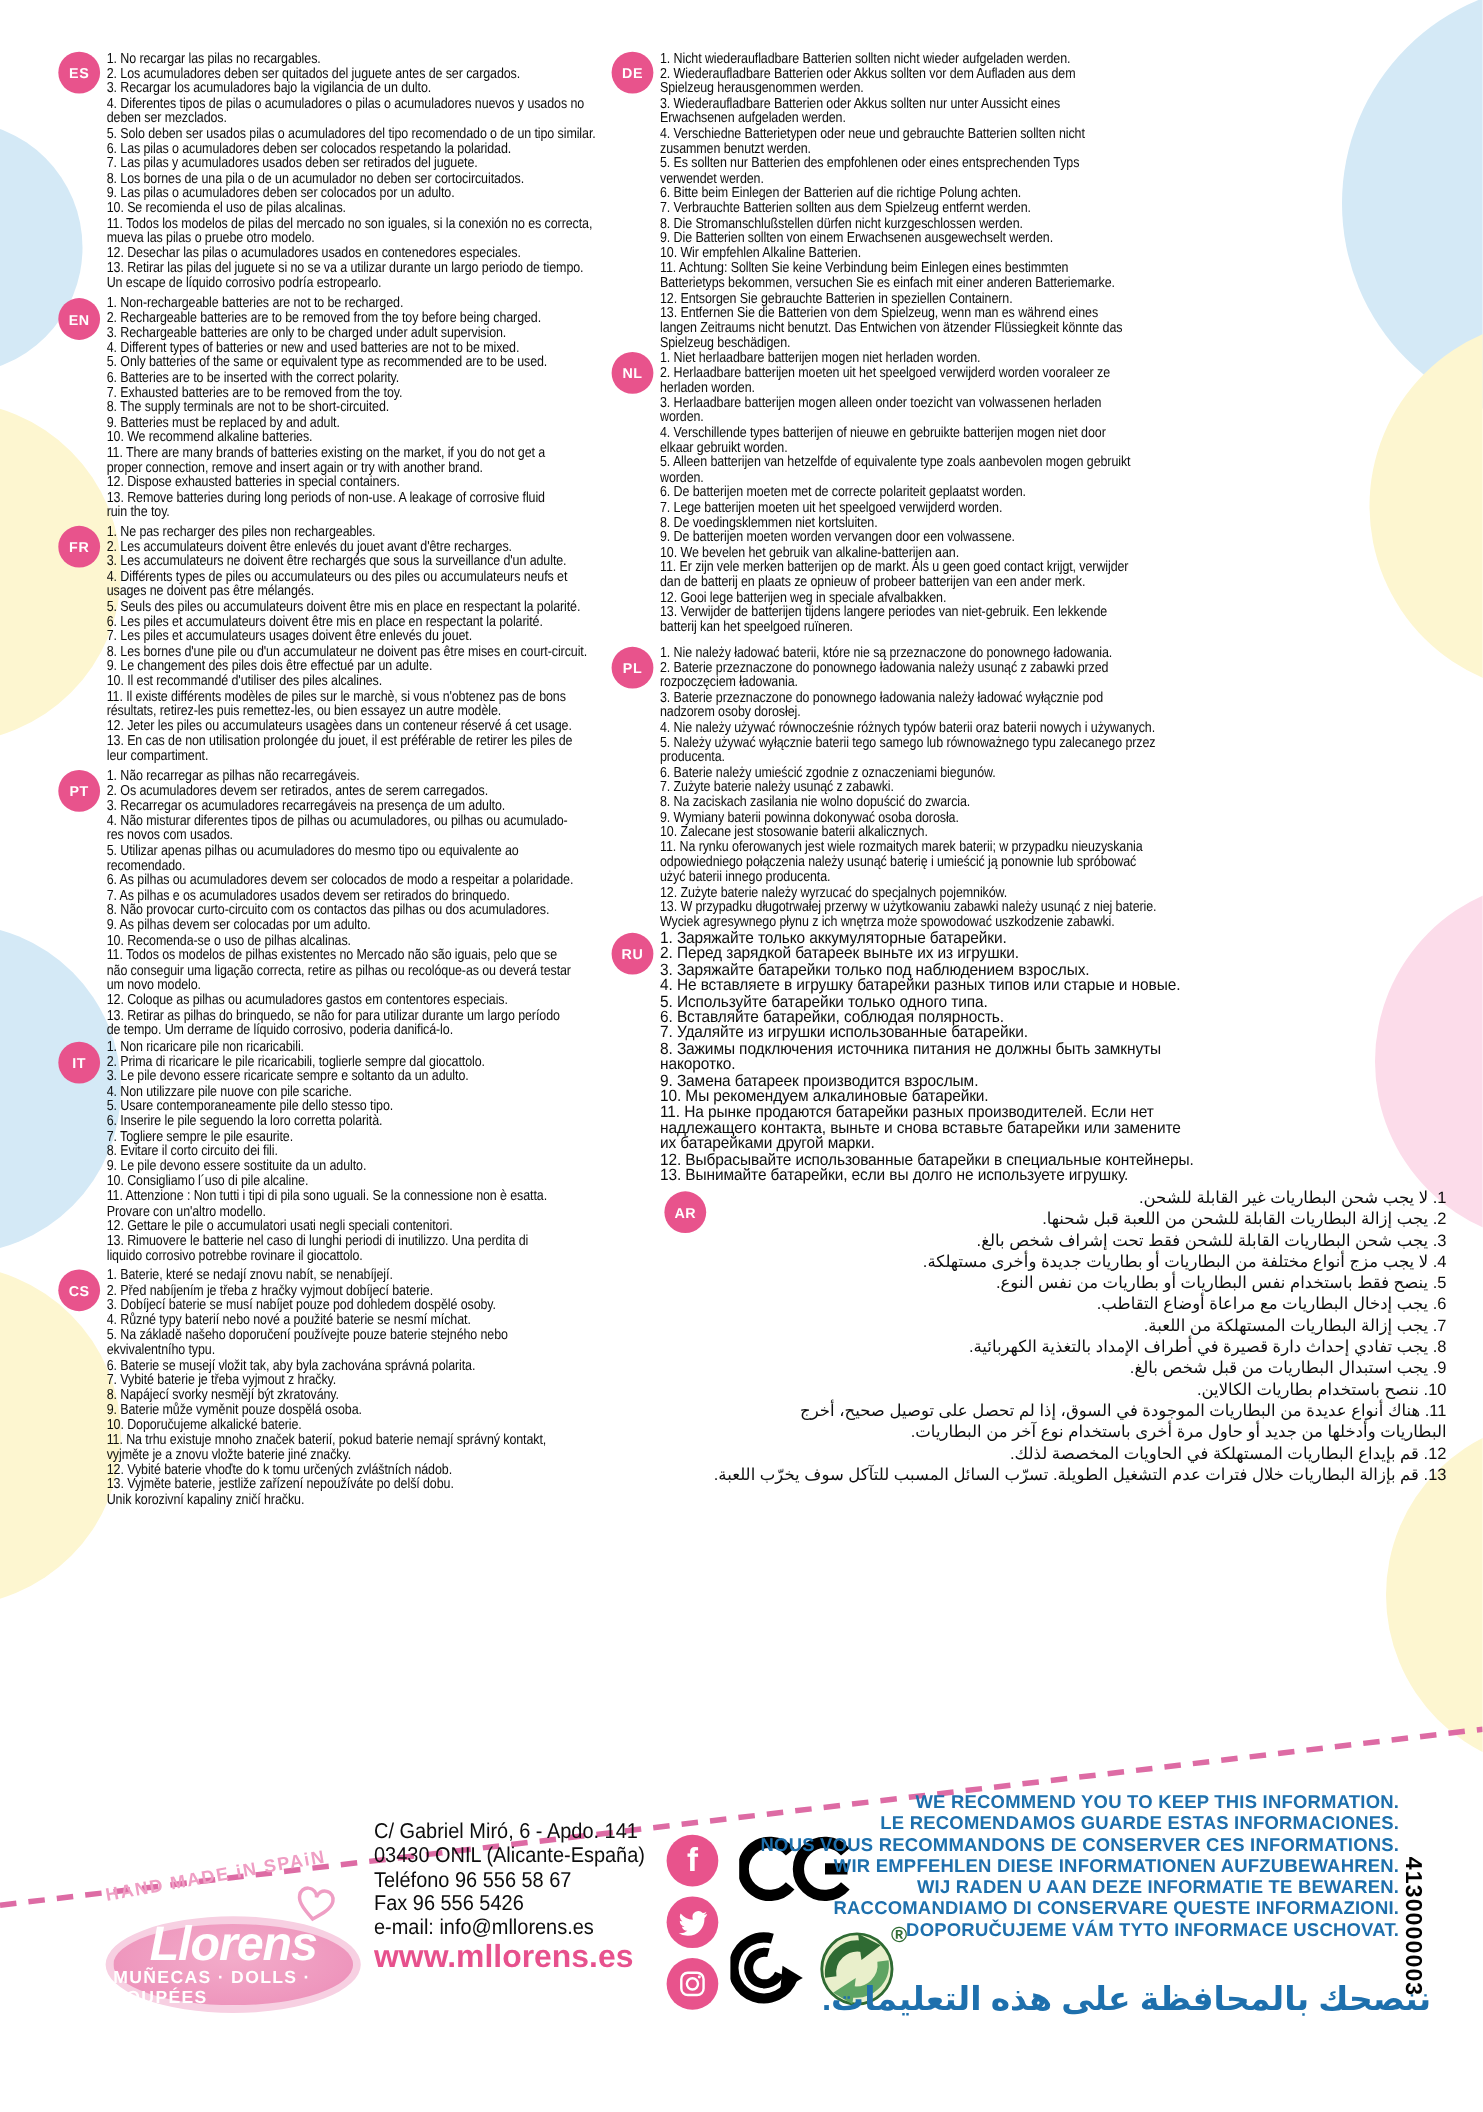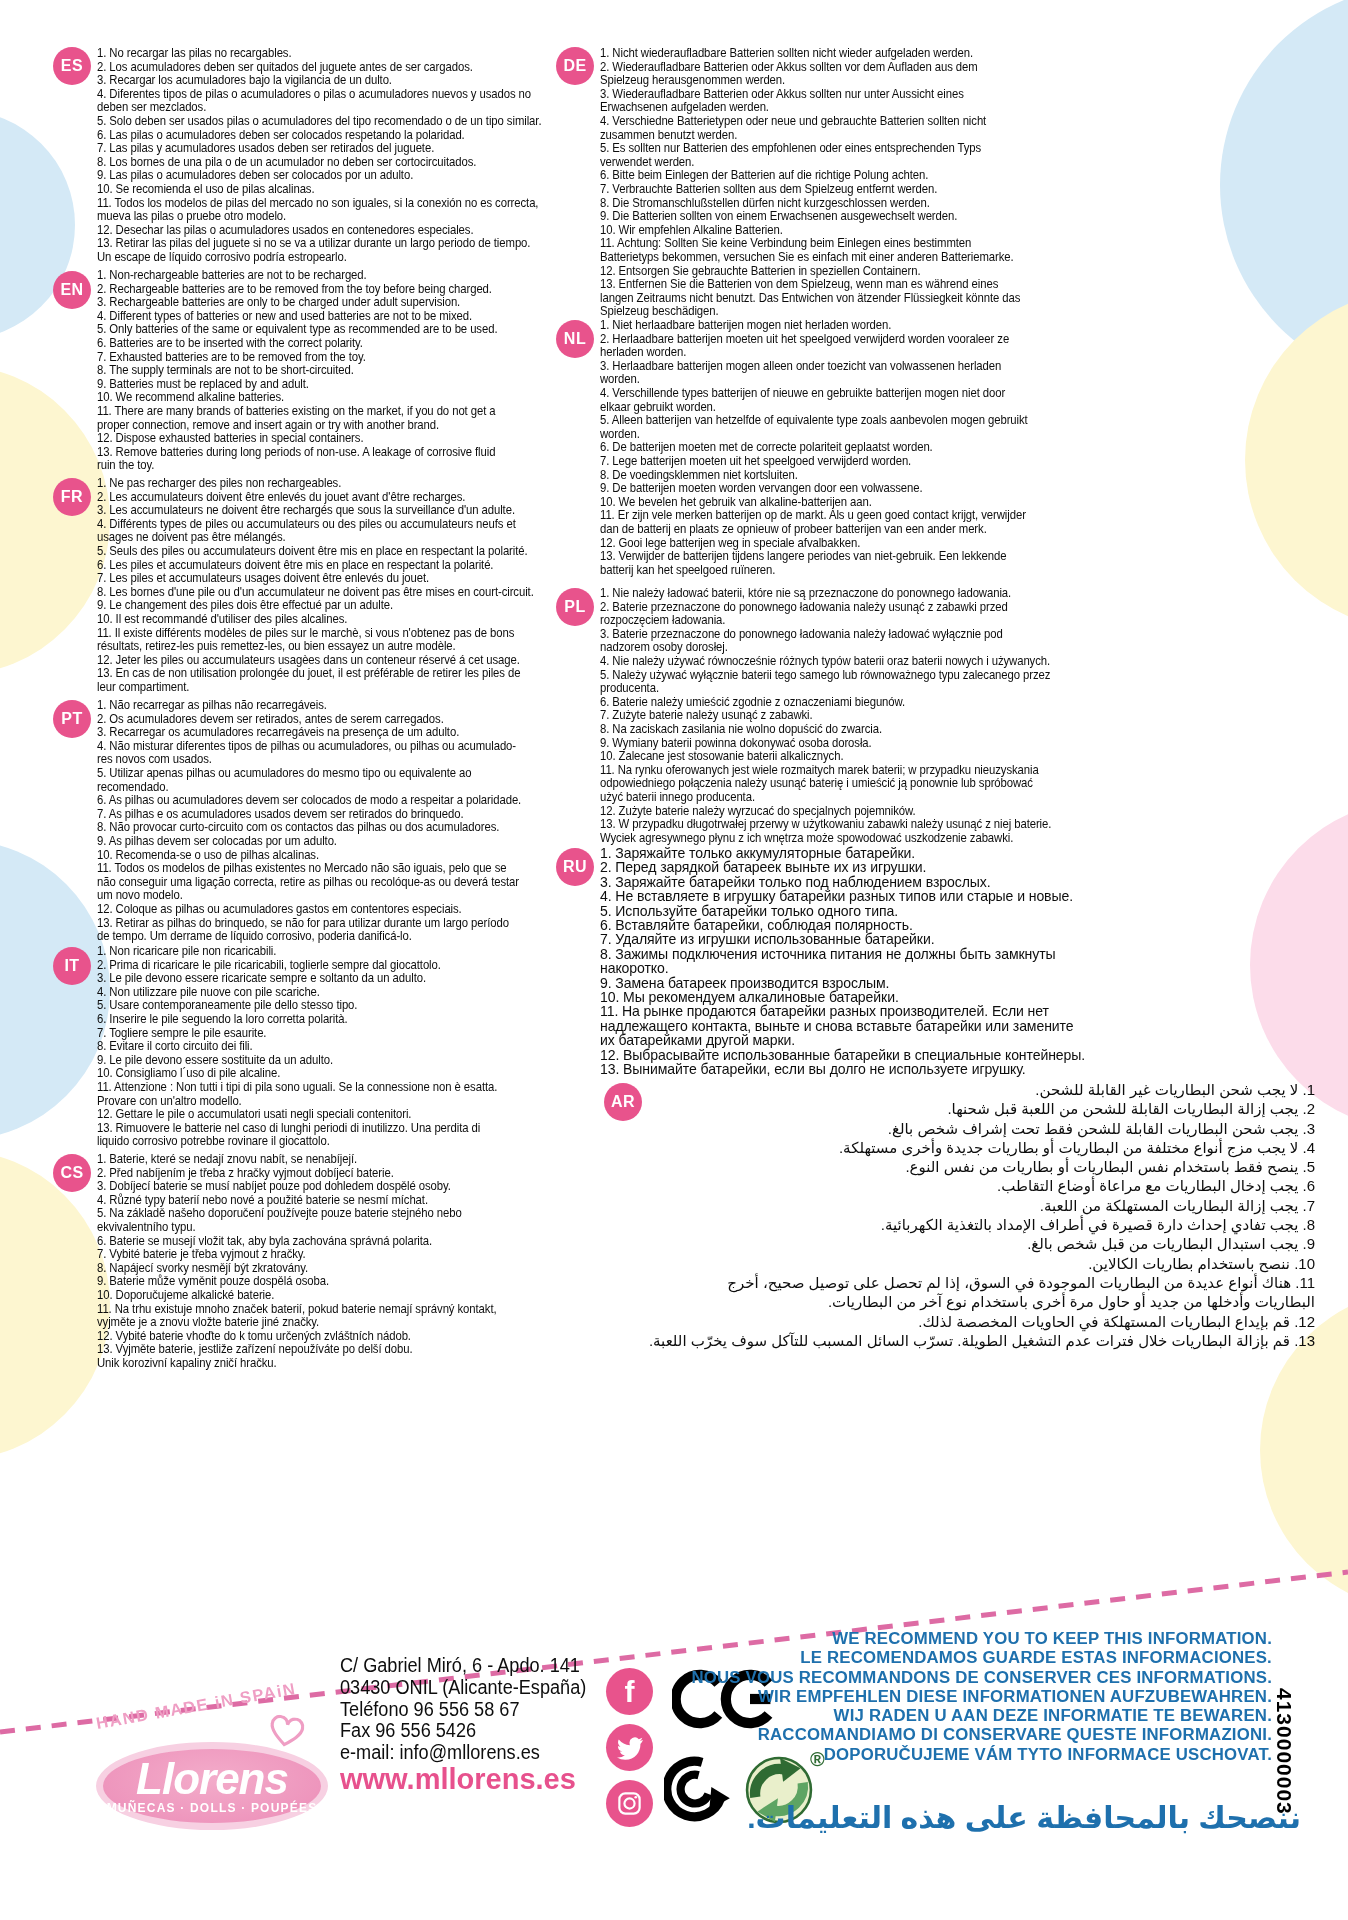--- a/index.html
+++ b/index.html
@@ -10,7 +10,7 @@
   .bg-yellow{background:var(--pastel-yellow);}
   .bg-pink{background:var(--pastel-pink);}
   .badge{position:absolute;width:38px;height:38px;border-radius:50%;background:var(--badge-pink);
-         color:#fff;font-weight:bold;font-size:16px;display:flex;align-items:center;justify-content:center;
+         color:#fff;font-weight:bold;font-size:13px;display:flex;align-items:center;justify-content:center;
          z-index:3;letter-spacing:.5px;}
   .sec-text{position:absolute;white-space:pre;font-size:13.2px;line-height:13.6px;color:#0d0d0d;
             transform:scaleX(.86);transform-origin:0 0;letter-spacing:-.1px;z-index:2;}

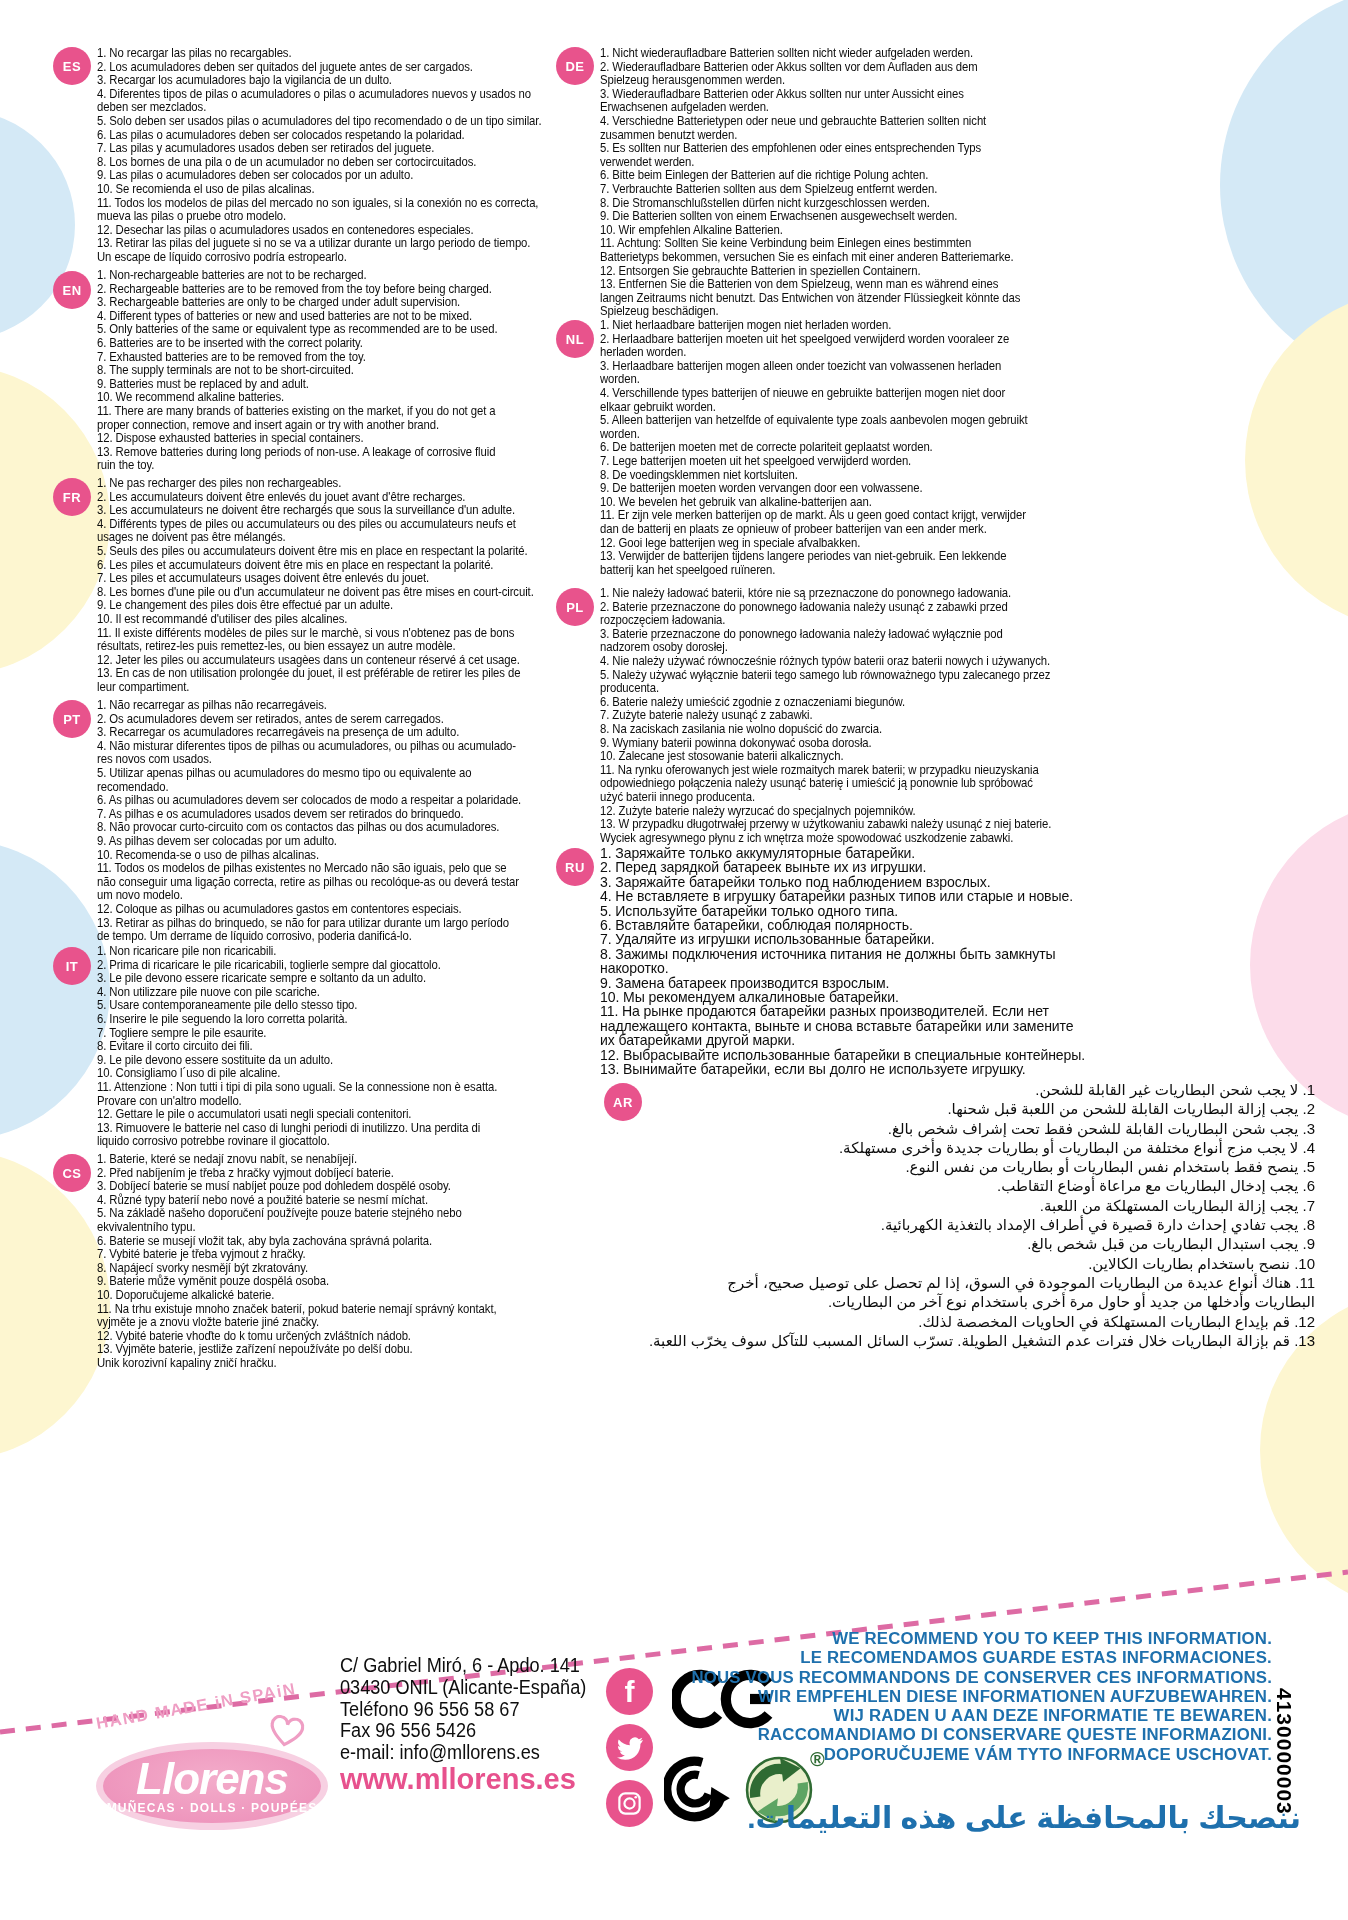--- a/index.html
+++ b/index.html
@@ -26,7 +26,7 @@
              background:radial-gradient(ellipse at 50% 40%, #f3acca 0%, #ee96bd 70%, #ea86b2 100%);
              border:7px solid #f7d0e2;display:flex;flex-direction:column;align-items:center;justify-content:center;z-index:3;}
   .logo-name{color:#fff;font-weight:bold;font-style:italic;font-size:44px;line-height:42px;letter-spacing:-1px;}
-  .logo-sub{color:#fff;font-weight:bold;font-size:12px;letter-spacing:1.2px;margin-top:1px;}
+  .logo-sub{color:#fff;font-weight:bold;font-size:16px;letter-spacing:1.2px;margin-top:1px;}
   .contact{position:absolute;left:340px;top:1655px;font-size:19.5px;line-height:21.8px;
            transform:scaleX(.93);transform-origin:0 0;white-space:pre;z-index:3;color:#0d0d0d;}
   .website{position:absolute;left:340px;top:1763px;font-size:29px;font-weight:bold;color:var(--accent-pink);z-index:3;}

